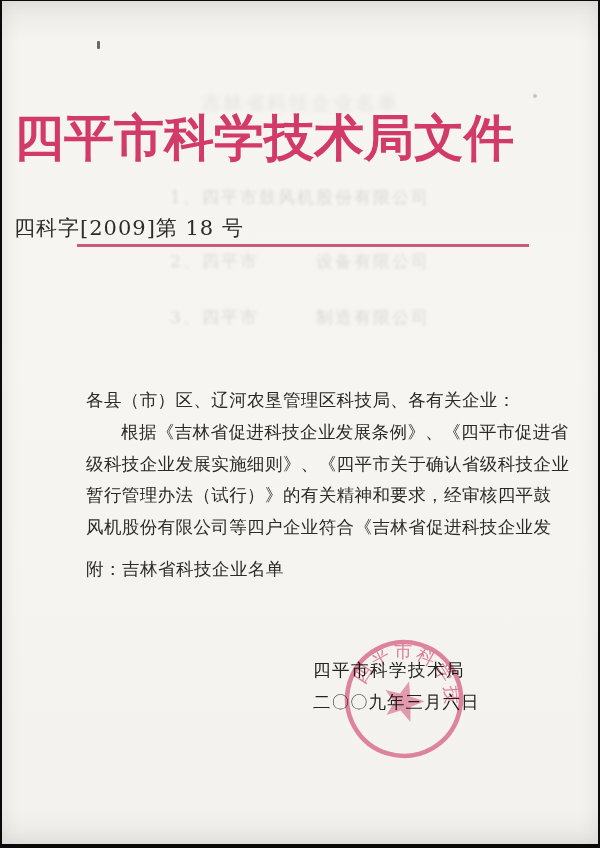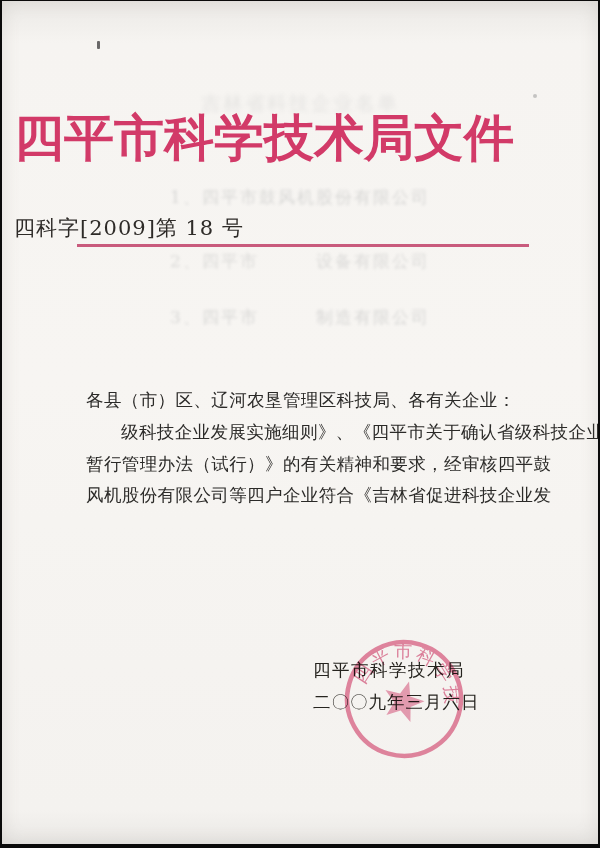--- a/index.html
+++ b/index.html
@@ -78,6 +78,7 @@
 
   <div class="abs body-block">
     <div class="body-line">各县（市）区、辽河农垦管理区科技局、各有关企业：</div>
+    <div class="body-line">根据《吉林省促进科技企业发展条例》、《四平市促进省</div>
     <div class="body-line">级科技企业发展实施细则》、《四平市关于确认省级科技企业</div>
     <div class="body-line">暂行管理办法（试行）》的有关精神和要求，经审核四平鼓</div>
     <div class="body-line">风机股份有限公司等四户企业符合《吉林省促进科技企业发</div>

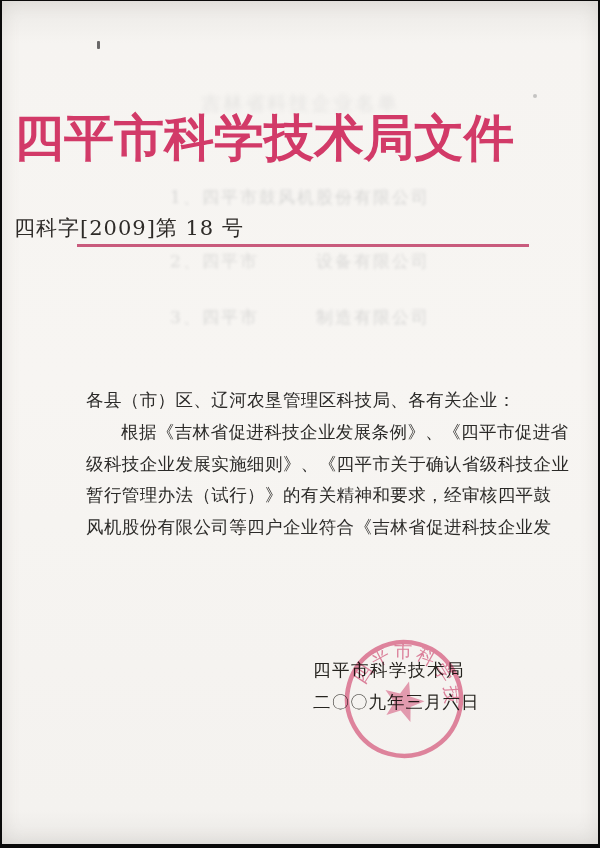--- a/index.html
+++ b/index.html
@@ -84,6 +84,7 @@
     <div class="body-line">风机股份有限公司等四户企业符合《吉林省促进科技企业发</div>
   </div>
 
+  <div class="abs attachment">附：吉林省科技企业名单</div>
 
   <div class="abs signer">四平市科学技术局</div>
   <div class="abs issue-date">二〇〇九年三月六日</div>

